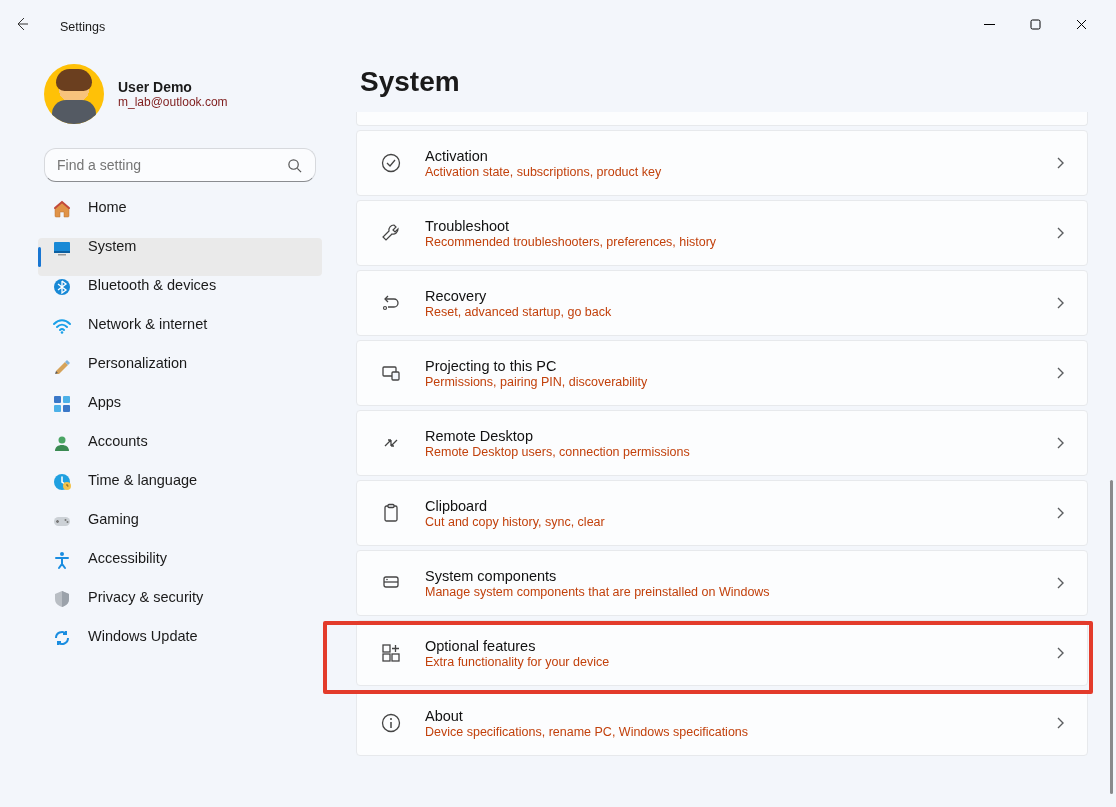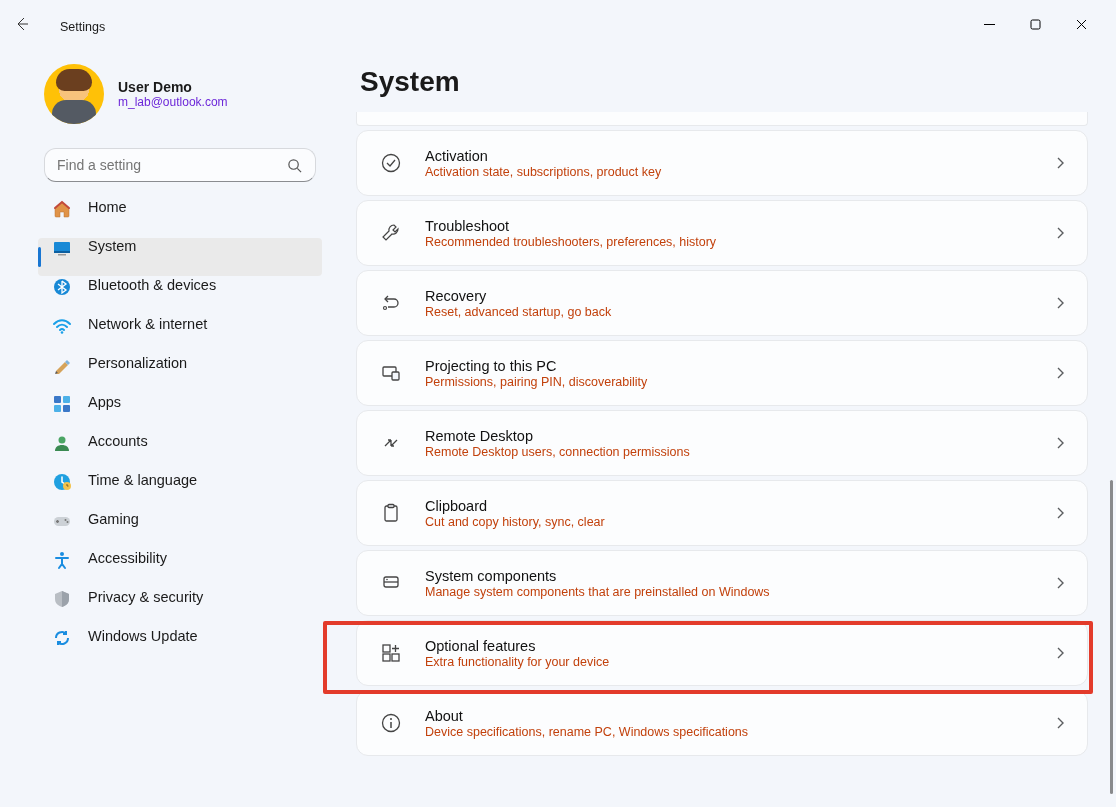--- a/index.html
+++ b/index.html
@@ -42,7 +42,7 @@
     background:#6b3f1f; border-radius:16px 16px 10px 10px;
   }
   .profile-name { font-weight:600; font-size:14px; }
-  .profile-email { font-size:12px; color:#6d28d9; }
+  .profile-email { font-size:12px; color:#7f1d1d; }
   .search-wrap { margin: 6px 10px 16px 10px; position:relative; }
   .search-input {
     width:100%; height:34px; border:1px solid #d7d9dd; border-bottom:1.5px solid #8a8c90;

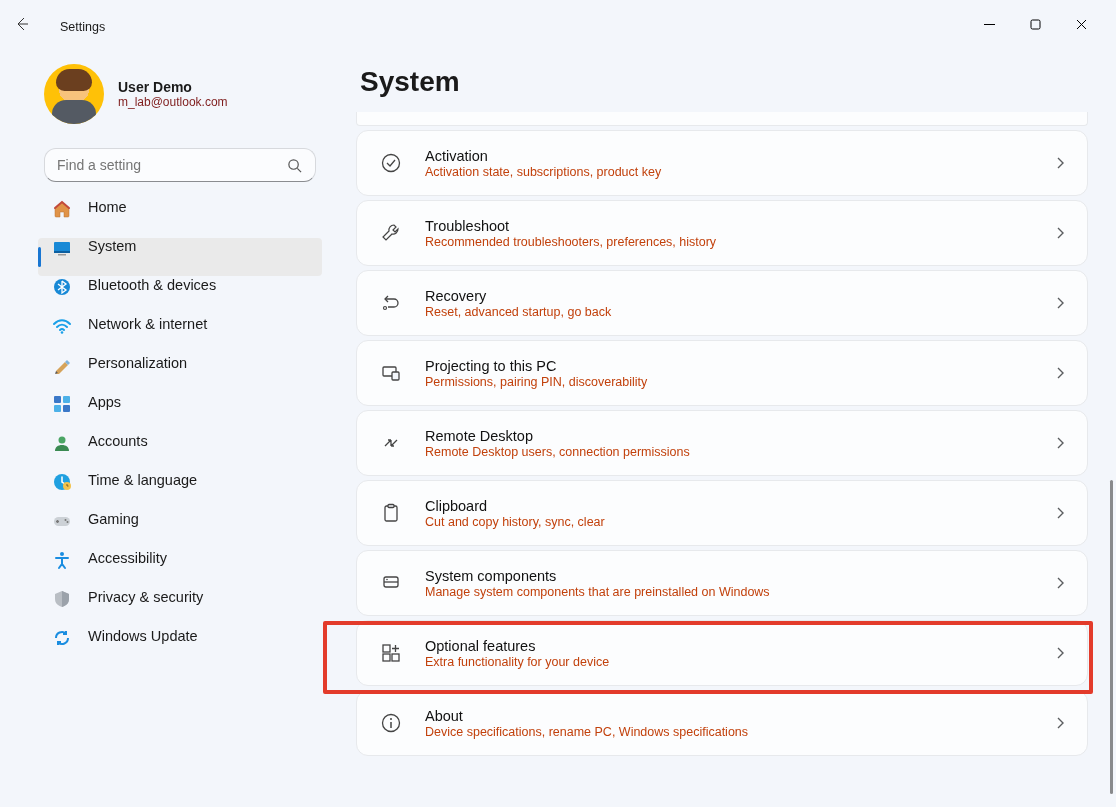--- a/index.html
+++ b/index.html
@@ -65,7 +65,7 @@
   .page-title { font-size:28px; font-weight:600; margin:6px 0 14px 4px;}
   .cards { display:flex; flex-direction:column; gap:4px; }
   .card {
-    background:#fcfdfe; border:1px solid #e7e9ec; border-radius:12px;
+    background:#fcfdfe; border:1px solid #e7e9ec; border-radius:4px;
     display:flex; align-items:center; gap:22px;
     padding:15px 20px 15px 22px; cursor:pointer; min-height:66px;
   }

